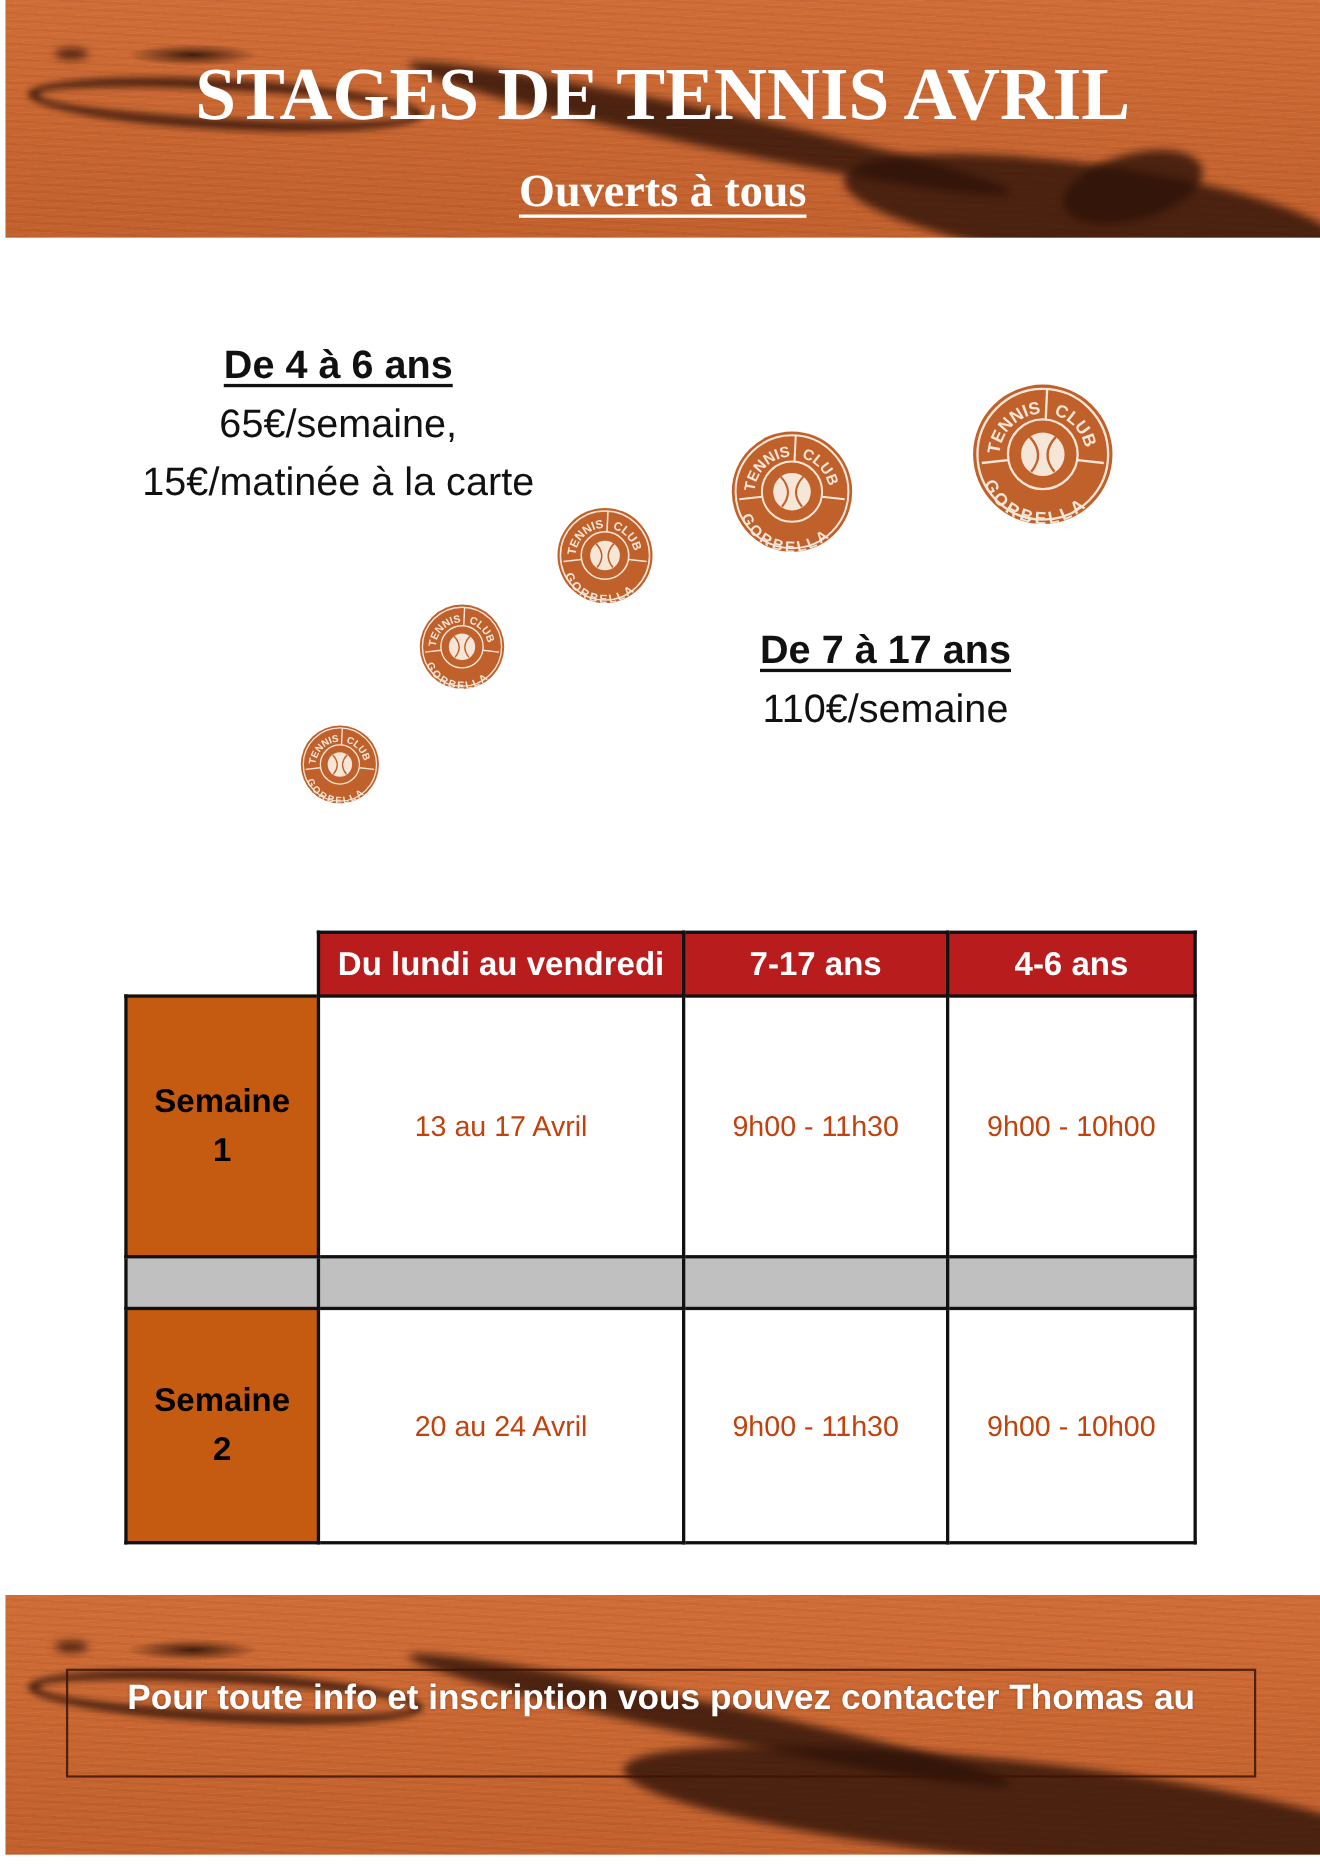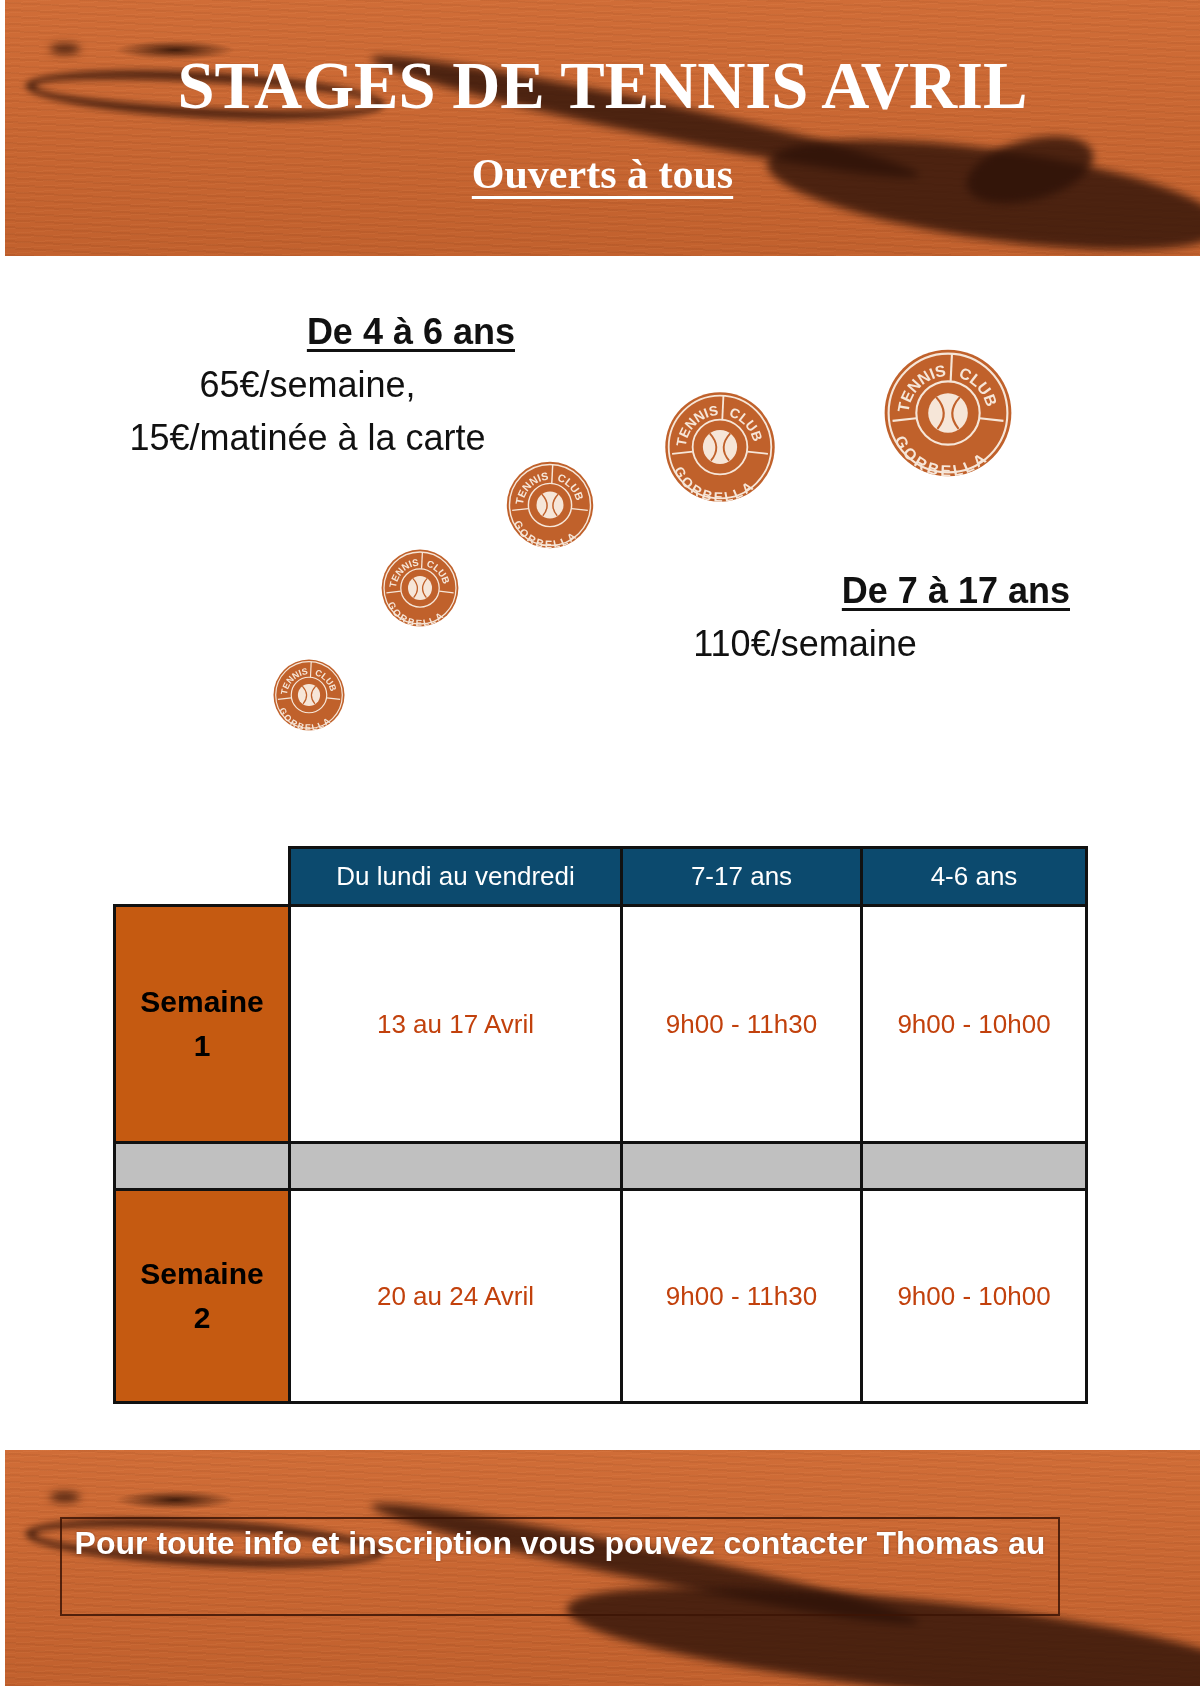--- a/index.html
+++ b/index.html
@@ -17,7 +17,7 @@
       #cc6630;
     overflow: hidden;
   }
-  .banner.top { top: 0; height: 256px; }
+  .banner.top { top: 0; height: 216px; }
   .banner.bottom { top: 1450px; height: 236px; }
   .shadow {
     position: absolute;

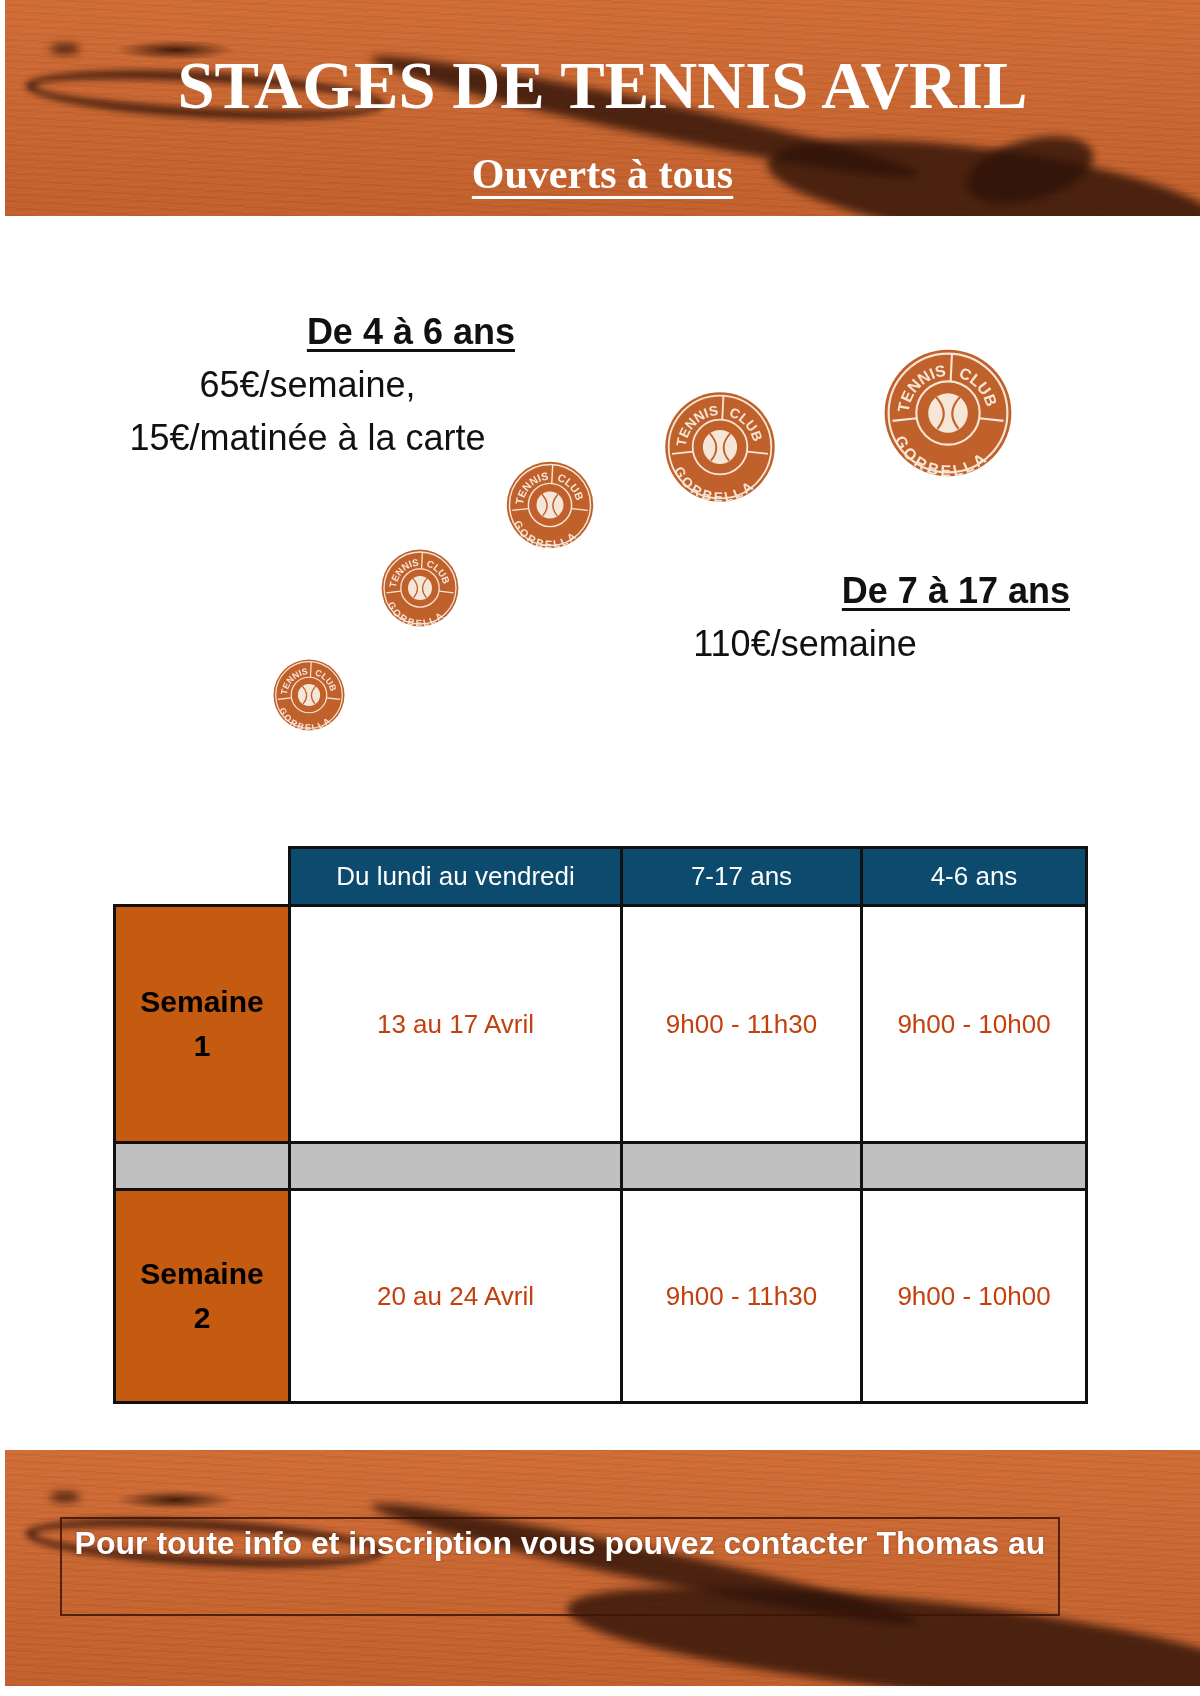--- a/index.html
+++ b/index.html
@@ -53,7 +53,7 @@
     font-family: "Liberation Sans", "DejaVu Sans", sans-serif;
     font-size: 36px; line-height: 53px; color: #111;
   }
-  .price-block .head { font-weight: bold; text-decoration: underline; text-decoration-thickness: 3px; text-underline-offset: 5px; text-align: right; }
+  .price-block .head { font-weight: bold; text-decoration: underline; text-decoration-thickness: 3px; text-underline-offset: 5px; }
   .pb1 { left: 100px; width: 415px; top: 305px; }
   .pb2 { left: 540px; width: 530px; top: 564px; }
 

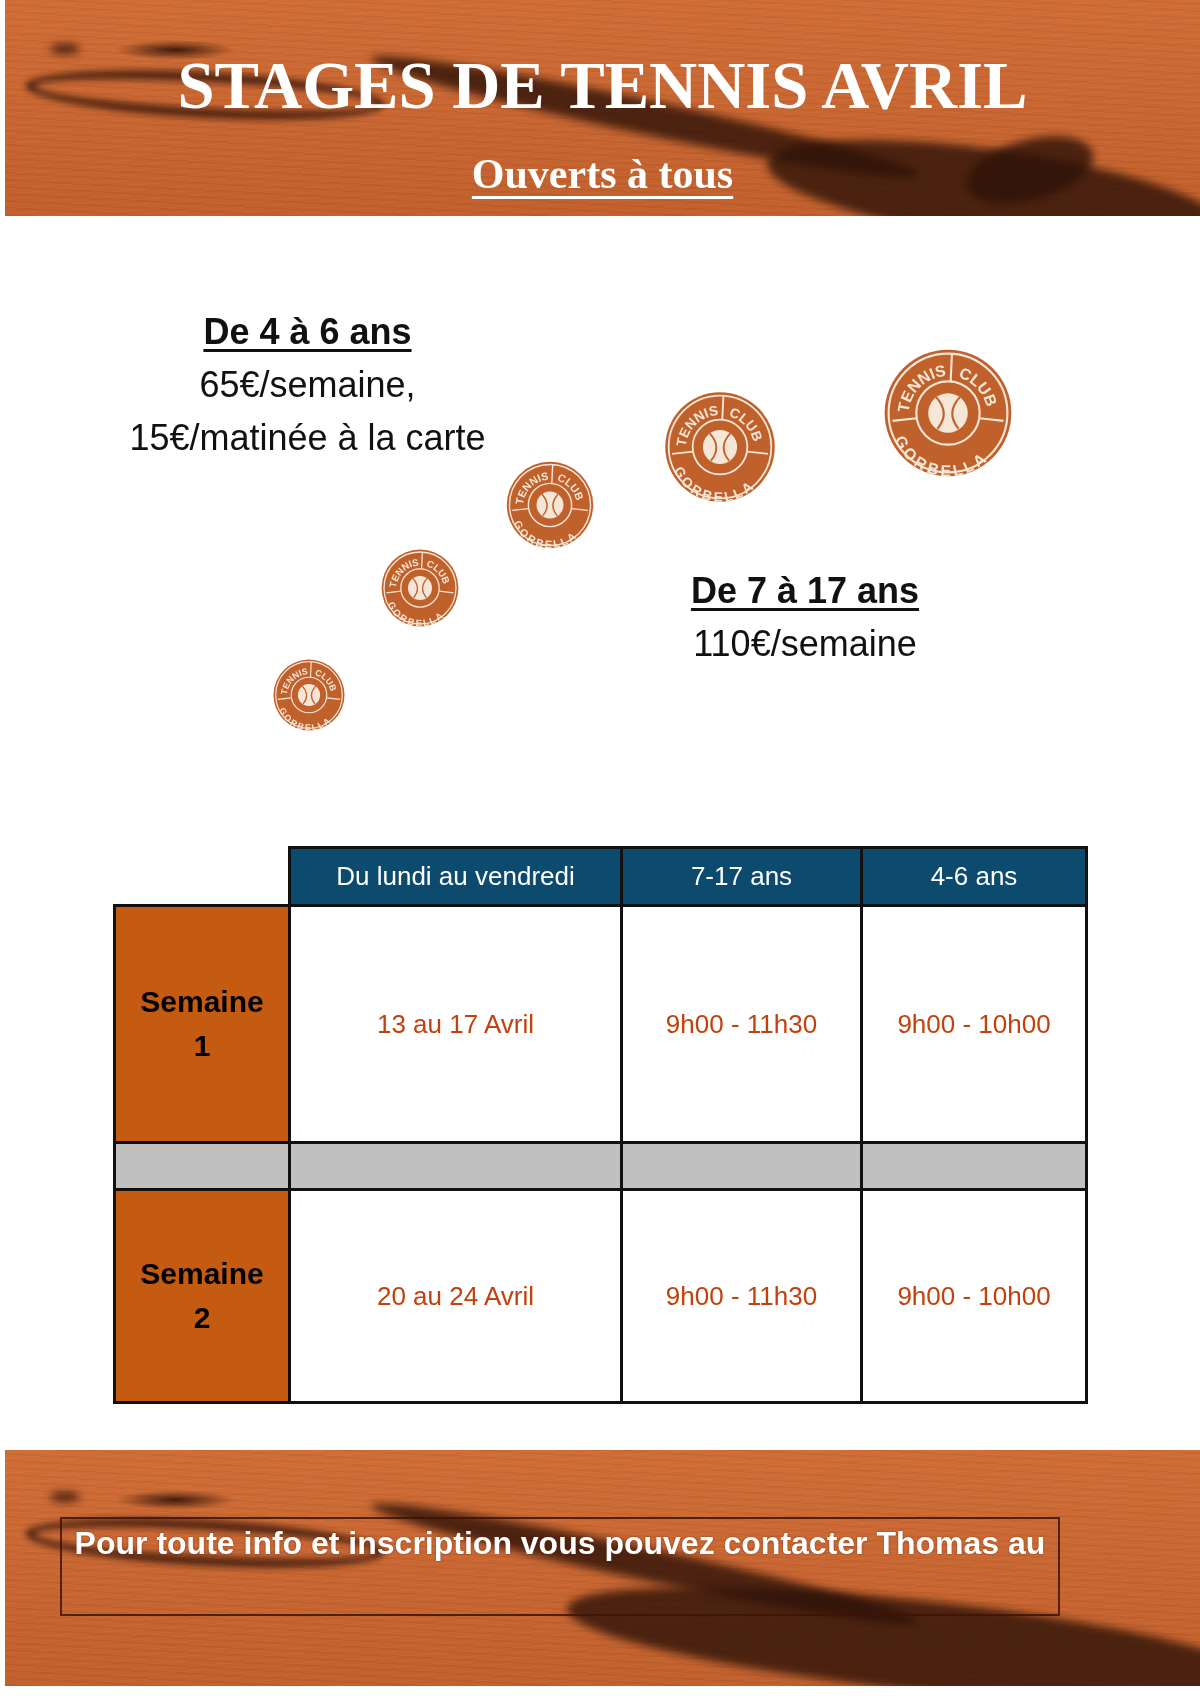--- a/index.html
+++ b/index.html
@@ -72,7 +72,7 @@
   }
   table.schedule td.empty { border: none; }
   table.schedule td.hdr {
-    background: #0c4a6e; color: #fff; font-weight: normal; font-size: 26px; height: 58px;
+    background: #b91c1c; color: #fff; font-weight: bold; font-size: 30px; height: 58px;
   }
   table.schedule td.week {
     background: #c55a11; color: #000000; font-weight: bold; font-size: 30px; line-height: 44px;

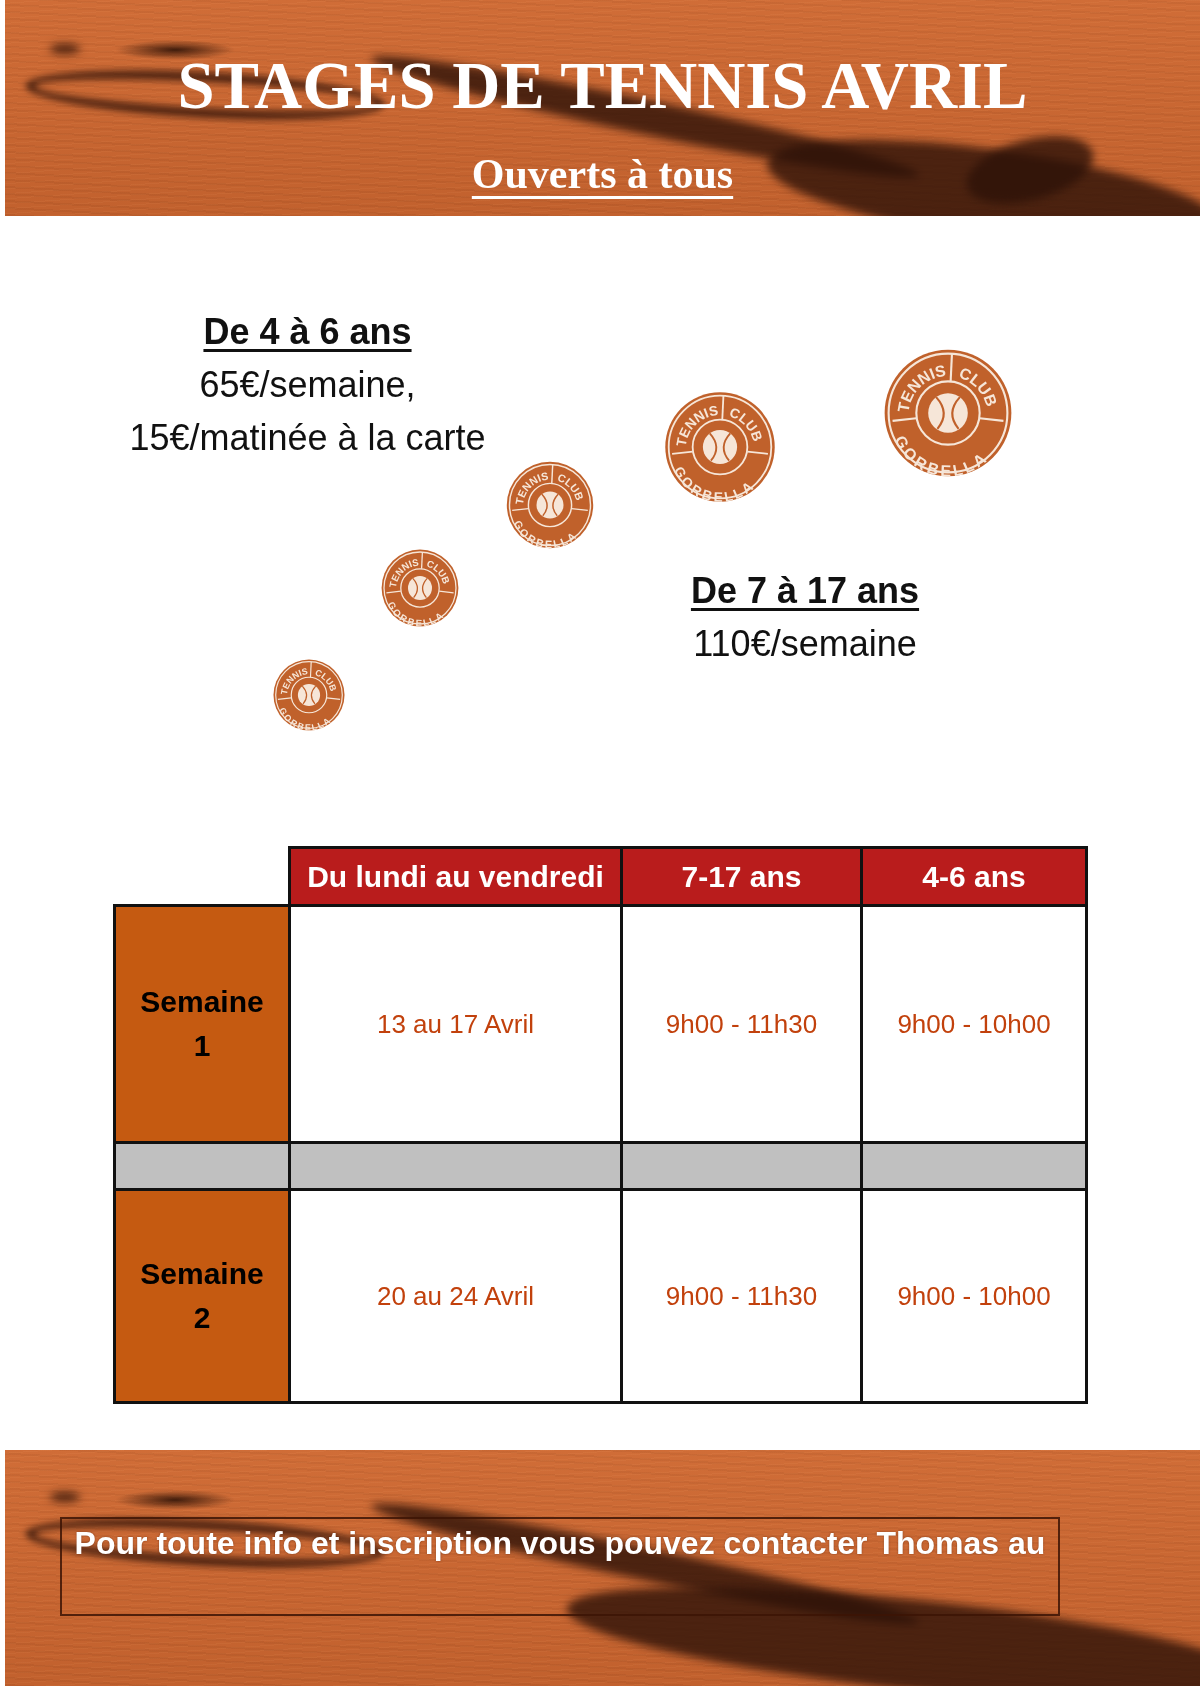--- a/index.html
+++ b/index.html
@@ -82,7 +82,7 @@
   table.schedule tr.w2 td { height: 213px; }
 
   .contact-box {
-    position: absolute; left: 60px; top: 1517px; width: 1000px; height: 99px;
+    position: absolute; left: 60px; top: 1517px; width: 1082px; height: 99px;
     border: 2px solid rgba(60,20,5,0.85);
     text-align: center; color: #fff;
     font-family: "Liberation Sans", "DejaVu Sans", sans-serif;

